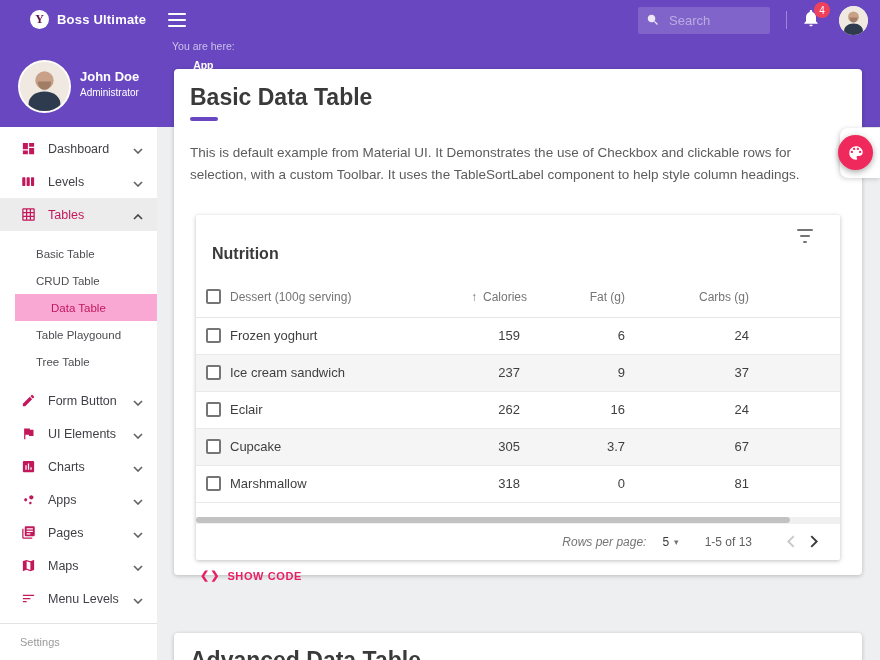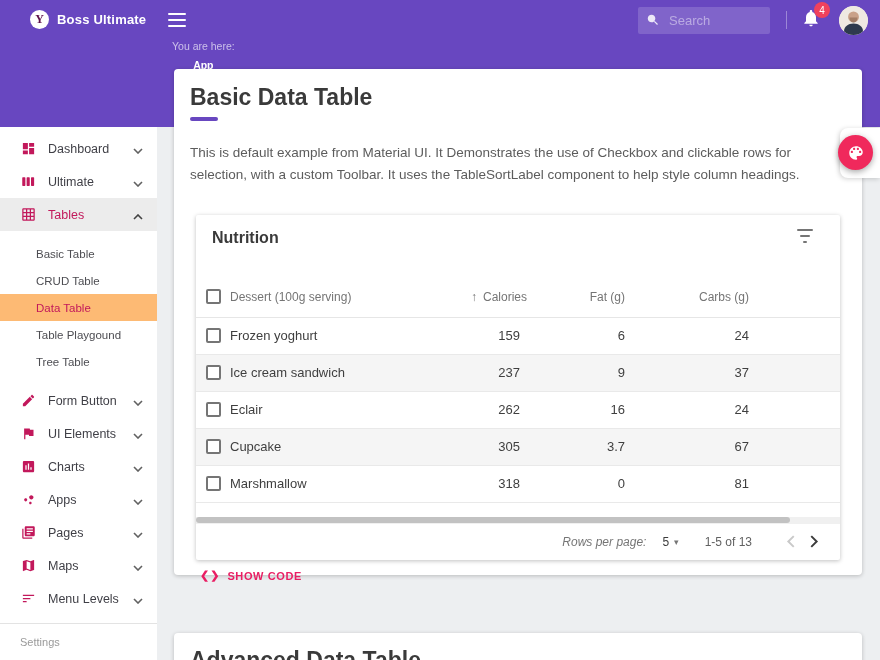--- a/index.html
+++ b/index.html
@@ -151,6 +151,18 @@
   </nav>
 
   <aside class="sidebar">
+    <div class="profile">
+      <div class="avatar-lg">
+        <svg viewBox="0 0 40 40">
+          <circle cx="20" cy="20" r="20" fill="#efe9e2"></circle>
+          <circle cx="20" cy="15" r="7.5" fill="#c9a189"></circle>
+          <path d="M14.5 16c0 4 2.5 7 5.5 7s5.5-3 5.5-7" fill="#7b5a44" opacity="0.5"></path>
+          <path d="M20 24c-7.5 0-13 4.5-13 10v6h26v-6c0-5.5-5.5-10-13-10z" fill="#2e3a4d"></path>
+        </svg>
+      </div>
+      <div class="profile-name">John Doe</div>
+      <div class="profile-role">Administrator</div>
+    </div>
     <nav class="nav">
 
       <div class="nav-item">

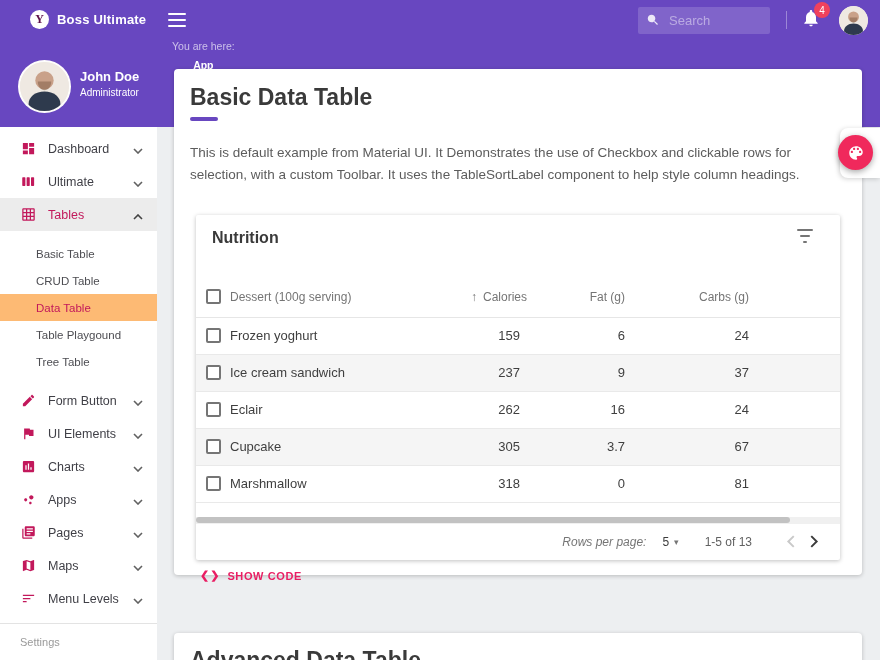--- a/index.html
+++ b/index.html
@@ -183,7 +183,7 @@
               <path d="M6 5H3c-.55 0-1 .45-1 1v12c0 .55.45 1 1 1h3c.55 0 1-.45 1-1V6c0-.55-.45-1-1-1zm7 0h-3c-.55 0-1 .45-1 1v12c0 .55.45 1 1 1h3c.55 0 1-.45 1-1V6c0-.55-.45-1-1-1zm7 0h-3c-.55 0-1 .45-1 1v12c0 .55.45 1 1 1h3c.55 0 1-.45 1-1V6c0-.55-.45-1-1-1z"></path>
             </svg>
           </span>
-        <span class="nlabel">Ultimate</span>
+        <span class="nlabel">Levels</span>
         <span class="chev"><svg width="10" height="6" viewBox="0 0 10 6">
               <path d="M1 1l4 4 4-4" stroke="#616161" stroke-width="1.6" fill="none"></path>
             </svg></span>

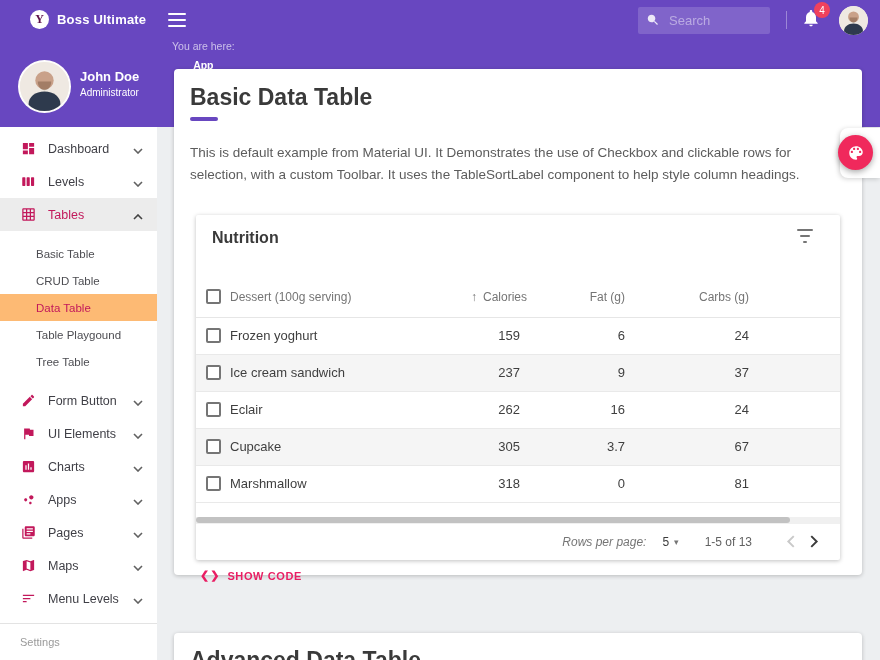--- a/index.html
+++ b/index.html
@@ -62,7 +62,7 @@
   
   .panel { position:absolute; left:22px; top:146px; width:644px; height:345px; background:#fff; border-radius:2px; box-shadow:0 1px 4px rgba(0,0,0,0.25); overflow:hidden; }
   .panel-head { position:relative; height:62px; }
-  .panel-title { position:absolute; left:16px; top:14px; font-size:16px; font-weight:bold; color:#3a3a3a; }
+  .panel-title { position:absolute; left:16px; top:30px; font-size:16px; font-weight:bold; color:#3a3a3a; }
   .filter-btn { position:absolute; right:26px; top:14px; width:18px; height:14px; display:flex; flex-direction:column; justify-content:space-between; align-items:center; cursor:pointer; }
   .filter-btn i { display:block; height:1.8px; background:#757575; border-radius:1px; }
   .filter-btn i:nth-child(1){ width:16px; } .filter-btn i:nth-child(2){ width:10px; } .filter-btn i:nth-child(3){ width:4px; }

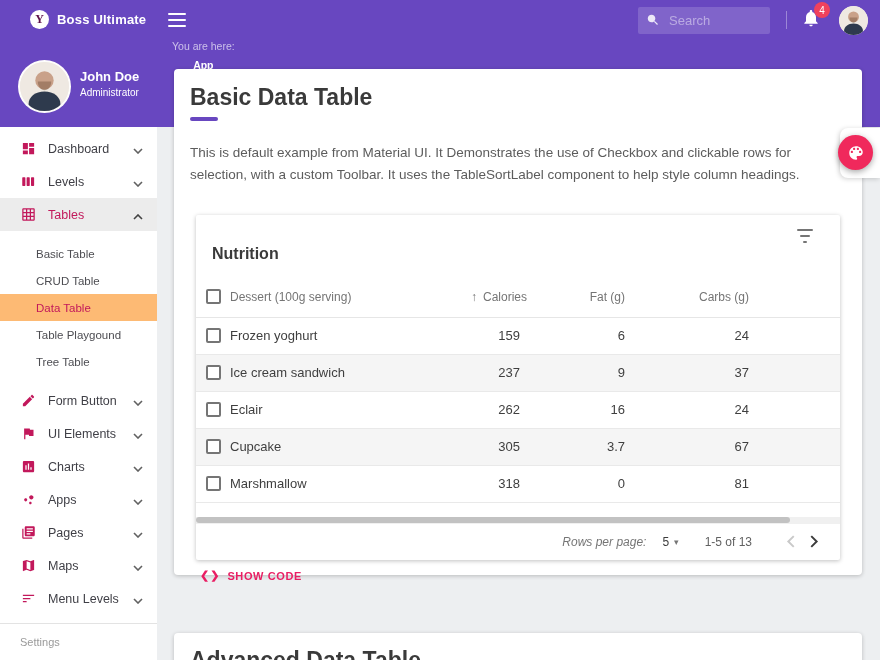--- a/index.html
+++ b/index.html
@@ -47,7 +47,7 @@
   .nav-item .chev { flex:0 0 auto; }
   .nav-item.active-parent { background:#ececec; color:#c2185b; }
   .sub-item { height:27px; display:flex; align-items:center; padding-left:36px; font-size:11.5px; color:#4d4d52; cursor:pointer; white-space:nowrap; }
-  .sub-item.active { background:#fdba74; color:#c2185b; }
+  .sub-item.active { background:#f9a8d4; color:#c2185b;margin-left:15px; }
   .nav-gap { height:9px; }
   .sidebar-divider { margin-top:8px; border-top:1px solid #e3e3e3; }
   .settings-label { padding:12px 0 0 20px; font-size:11px; color:#9a9a9a; cursor:pointer; }

